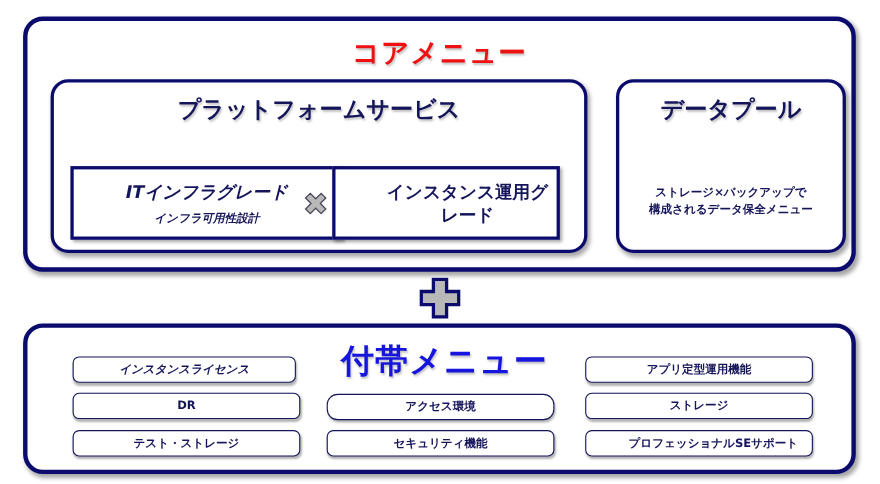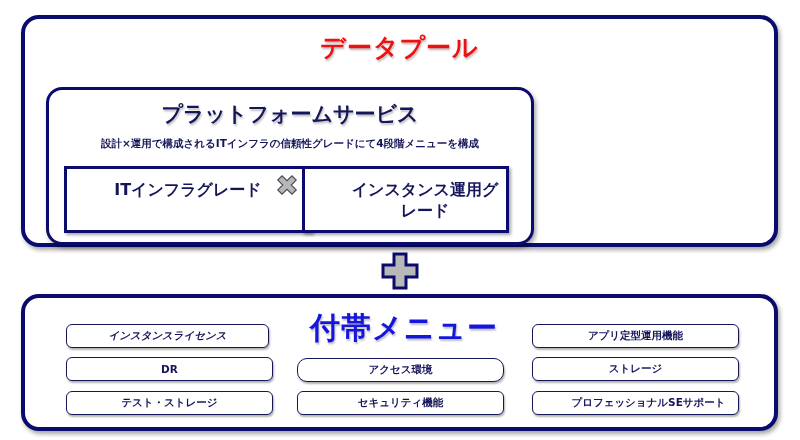--- a/index.html
+++ b/index.html
@@ -64,7 +64,7 @@
 <body>
 
 <div class="box outer" style="left:21px; top:15px; width:757px; height:232px;">
-  <div class="title-red" style="top:12px;">データプール</div>
+  <div class="title-red" style="top:12px;">コアメニュー</div>
 
   <div class="box inner" style="left:21px; top:53px; width:488px; height:158px;margin-top:15px;">
     <div class="h-navy" style="top:10px;">プラットフォームサービス</div>

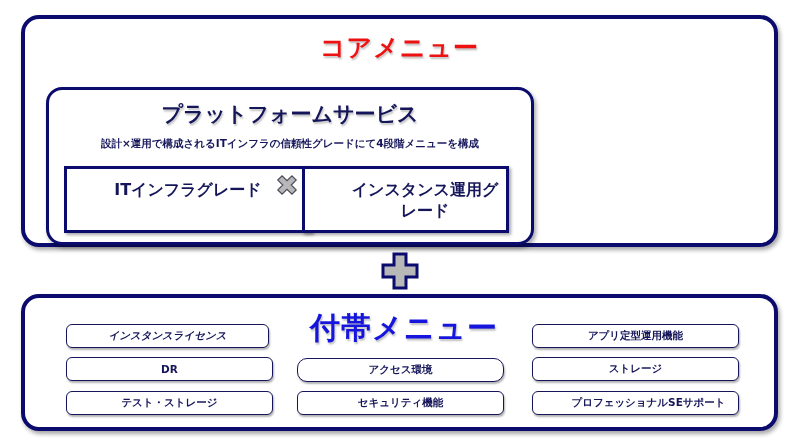--- a/index.html
+++ b/index.html
@@ -66,7 +66,7 @@
 <div class="box outer" style="left:21px; top:15px; width:757px; height:232px;">
   <div class="title-red" style="top:12px;">コアメニュー</div>
 
-  <div class="box inner" style="left:21px; top:53px; width:488px; height:158px;margin-top:15px;">
+  <div class="box inner" style="left:21px; top:53px; width:488px; height:158px;">
     <div class="h-navy" style="top:10px;">プラットフォームサービス</div>
     <div class="desc" style="top:46px;">設計×運用で構成されるITインフラの信頼性グレードにて4段階メニューを構成</div>
 

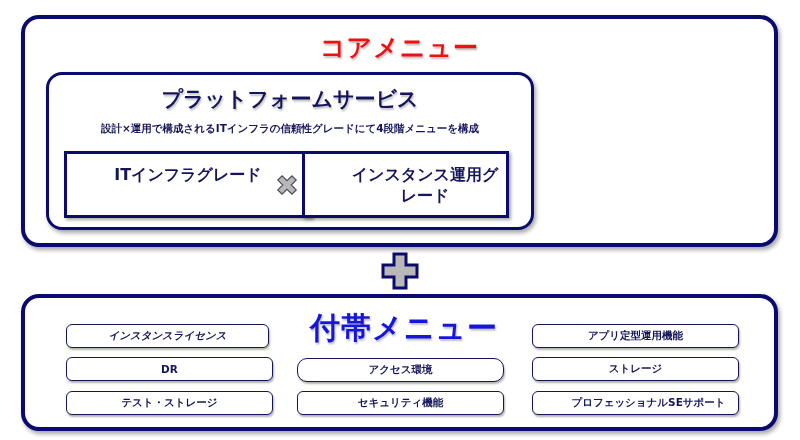--- a/index.html
+++ b/index.html
@@ -79,6 +79,11 @@
     </div>
   </div>
 
+  <div class="box inner" style="left:535px; top:53px; width:209px; height:158px;">
+    <div class="h-navy" style="top:10px;">データプール</div>
+    <div class="desc" style="top:93px;">ストレージ×バックアップで</div>
+    <div class="desc" style="top:109px;">構成されるデータ保全メニュー</div>
+  </div>
 </div>
 
 <svg class="times" viewBox="0 0 24 24">

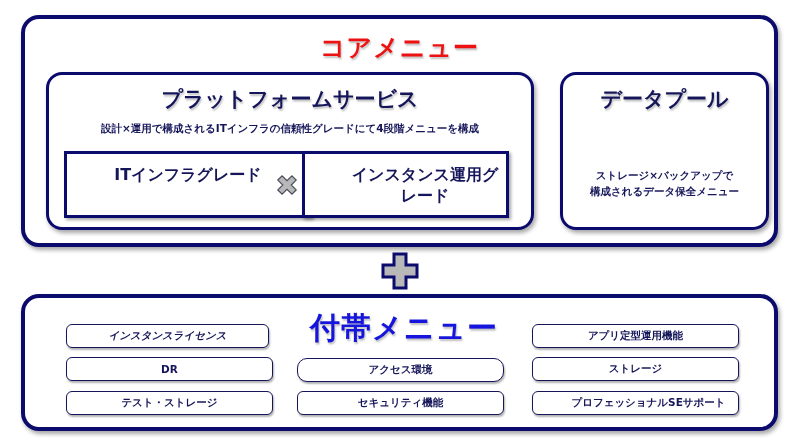--- a/index.html
+++ b/index.html
@@ -68,7 +68,6 @@
 
   <div class="box inner" style="left:21px; top:53px; width:488px; height:158px;">
     <div class="h-navy" style="top:10px;">プラットフォームサービス</div>
-    <div class="desc" style="top:46px;">設計×運用で構成されるITインフラの信頼性グレードにて4段階メニューを構成</div>
 
     <div class="box grade" style="left:15px; top:76px; width:248px; height:67px;">
       <div class="grade-title" style="top:11px;">ITインフラグレード</div>

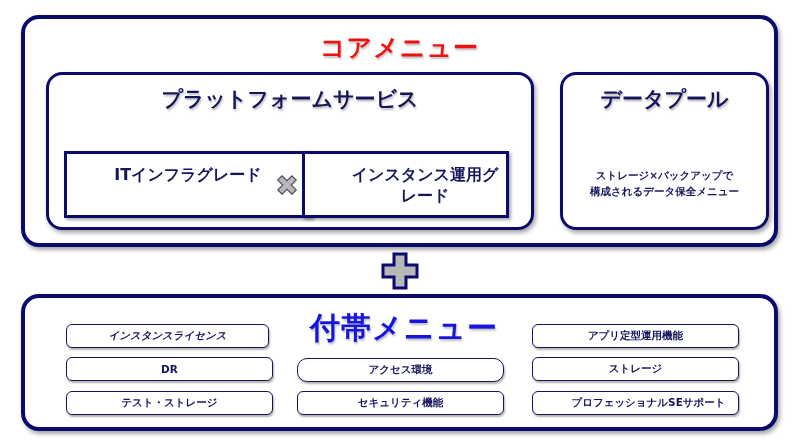--- a/index.html
+++ b/index.html
@@ -69,7 +69,7 @@
   <div class="box inner" style="left:21px; top:53px; width:488px; height:158px;">
     <div class="h-navy" style="top:10px;">プラットフォームサービス</div>
 
-    <div class="box grade" style="left:15px; top:76px; width:248px; height:67px;">
+    <div class="box grade" style="left:15px; top:76px; width:248px; height:67px;font-style:italic;">
       <div class="grade-title" style="top:11px;">ITインフラグレード</div>
     </div>
 

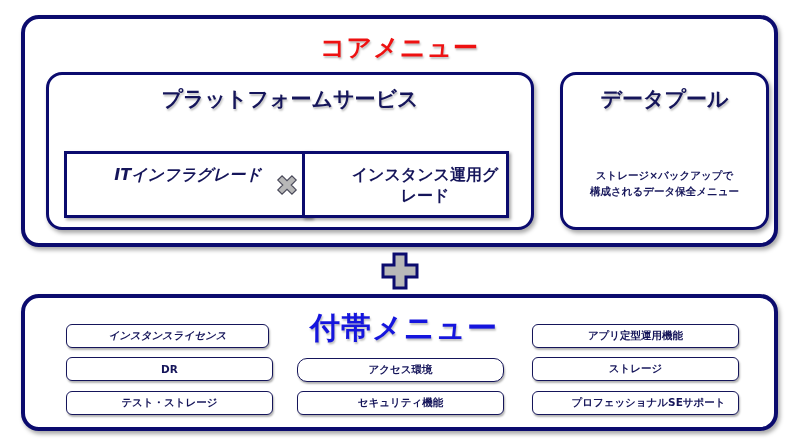--- a/index.html
+++ b/index.html
@@ -71,6 +71,7 @@
 
     <div class="box grade" style="left:15px; top:76px; width:248px; height:67px;font-style:italic;">
       <div class="grade-title" style="top:11px;">ITインフラグレード</div>
+      <div class="grade-sub" style="top:38px;">インフラ可用性設計</div>
     </div>
 
     <div class="box grade" style="left:253px; top:76px; width:207px; height:67px;">

